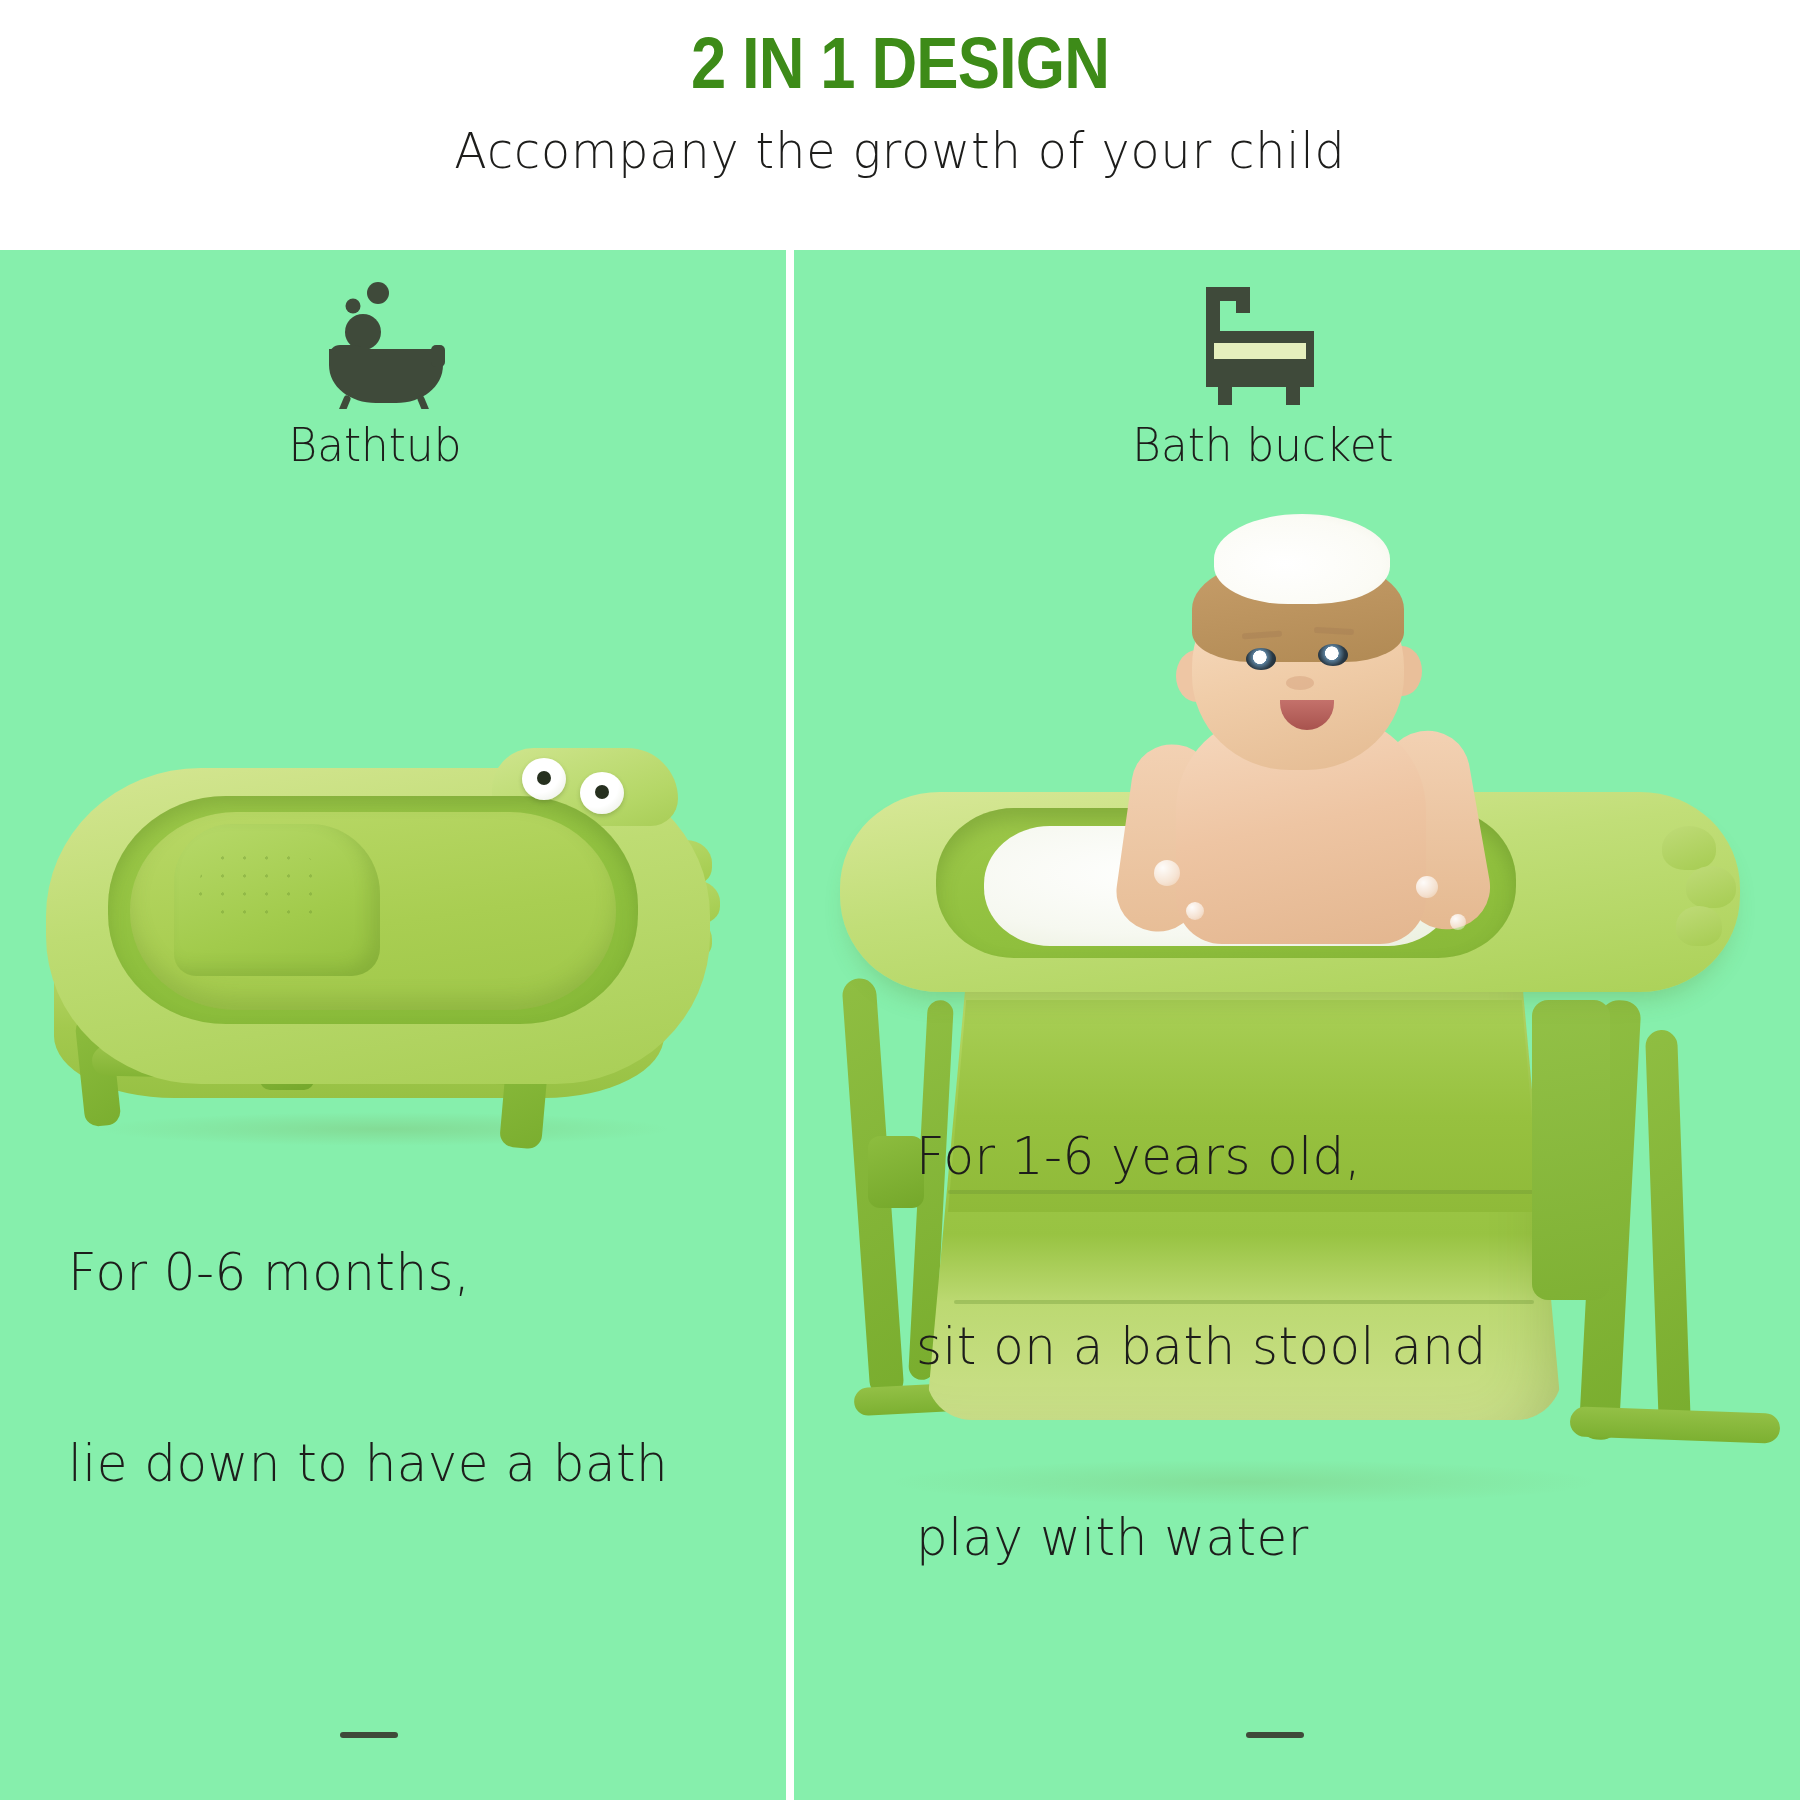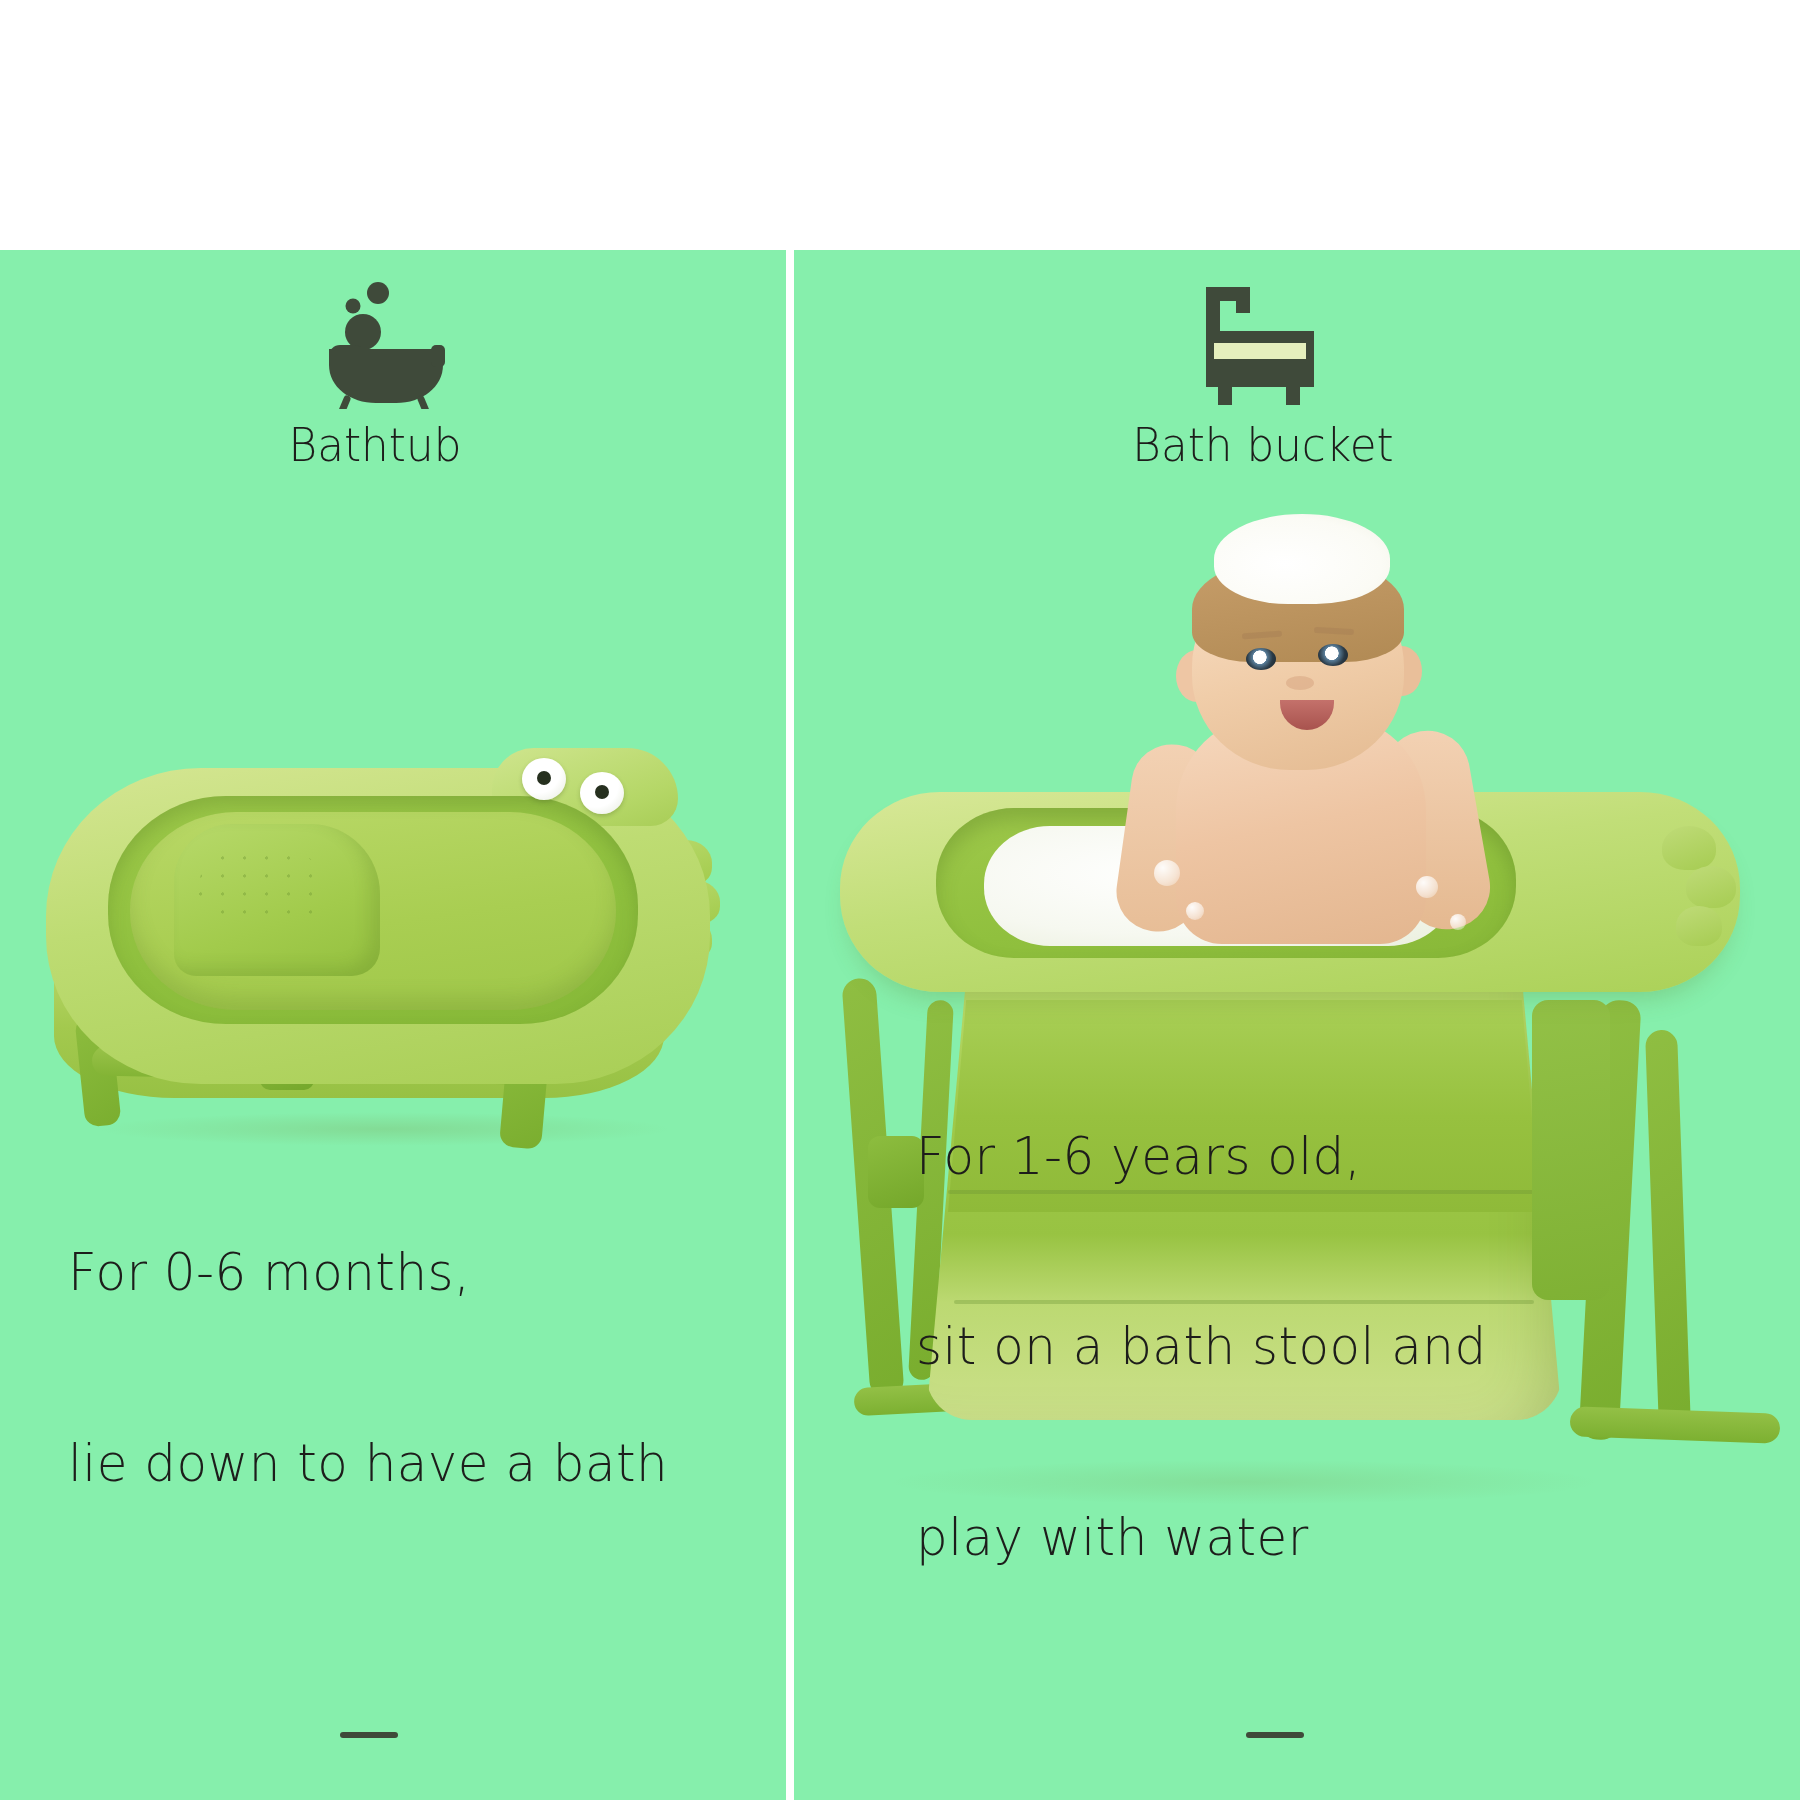--- a/index.html
+++ b/index.html
@@ -318,6 +318,10 @@
 
 <div class="page">
 
+  <div class="header">
+    <div class="title">2 IN 1 DESIGN</div>
+    <div class="subtitle">Accompany the growth of your child</div>
+  </div>
 
   <div class="panels">
 

